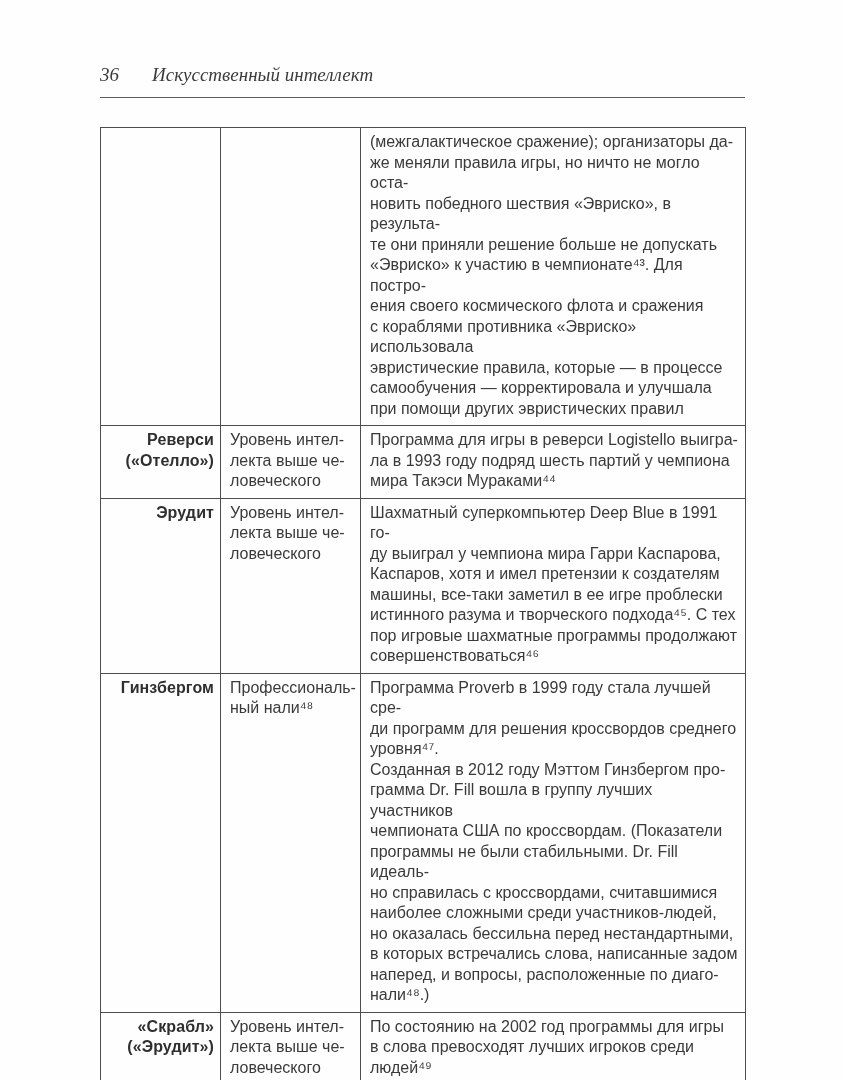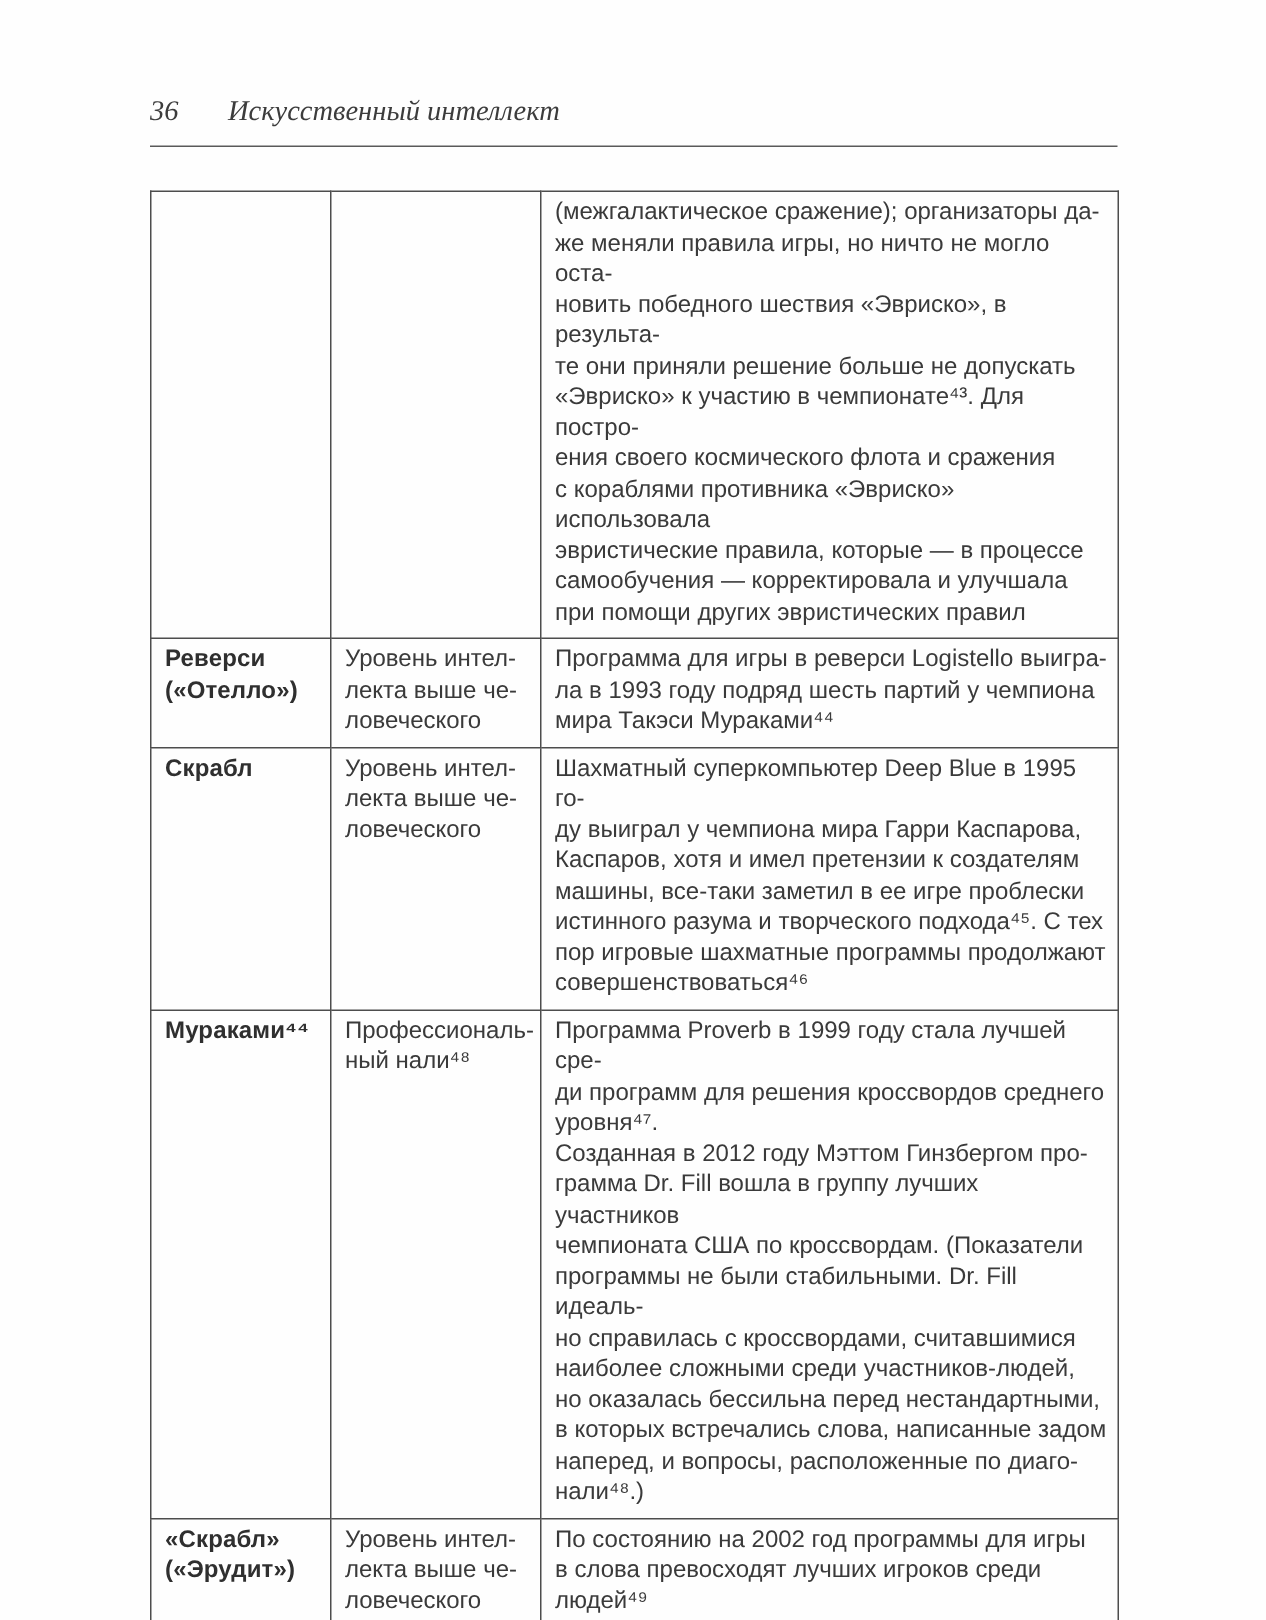--- a/index.html
+++ b/index.html
@@ -64,6 +64,7 @@
     font-weight: bold;
     color: #2f2f2f;
     letter-spacing: 0.1px;
+    text-align: right;
   }
 </style>
 </head>

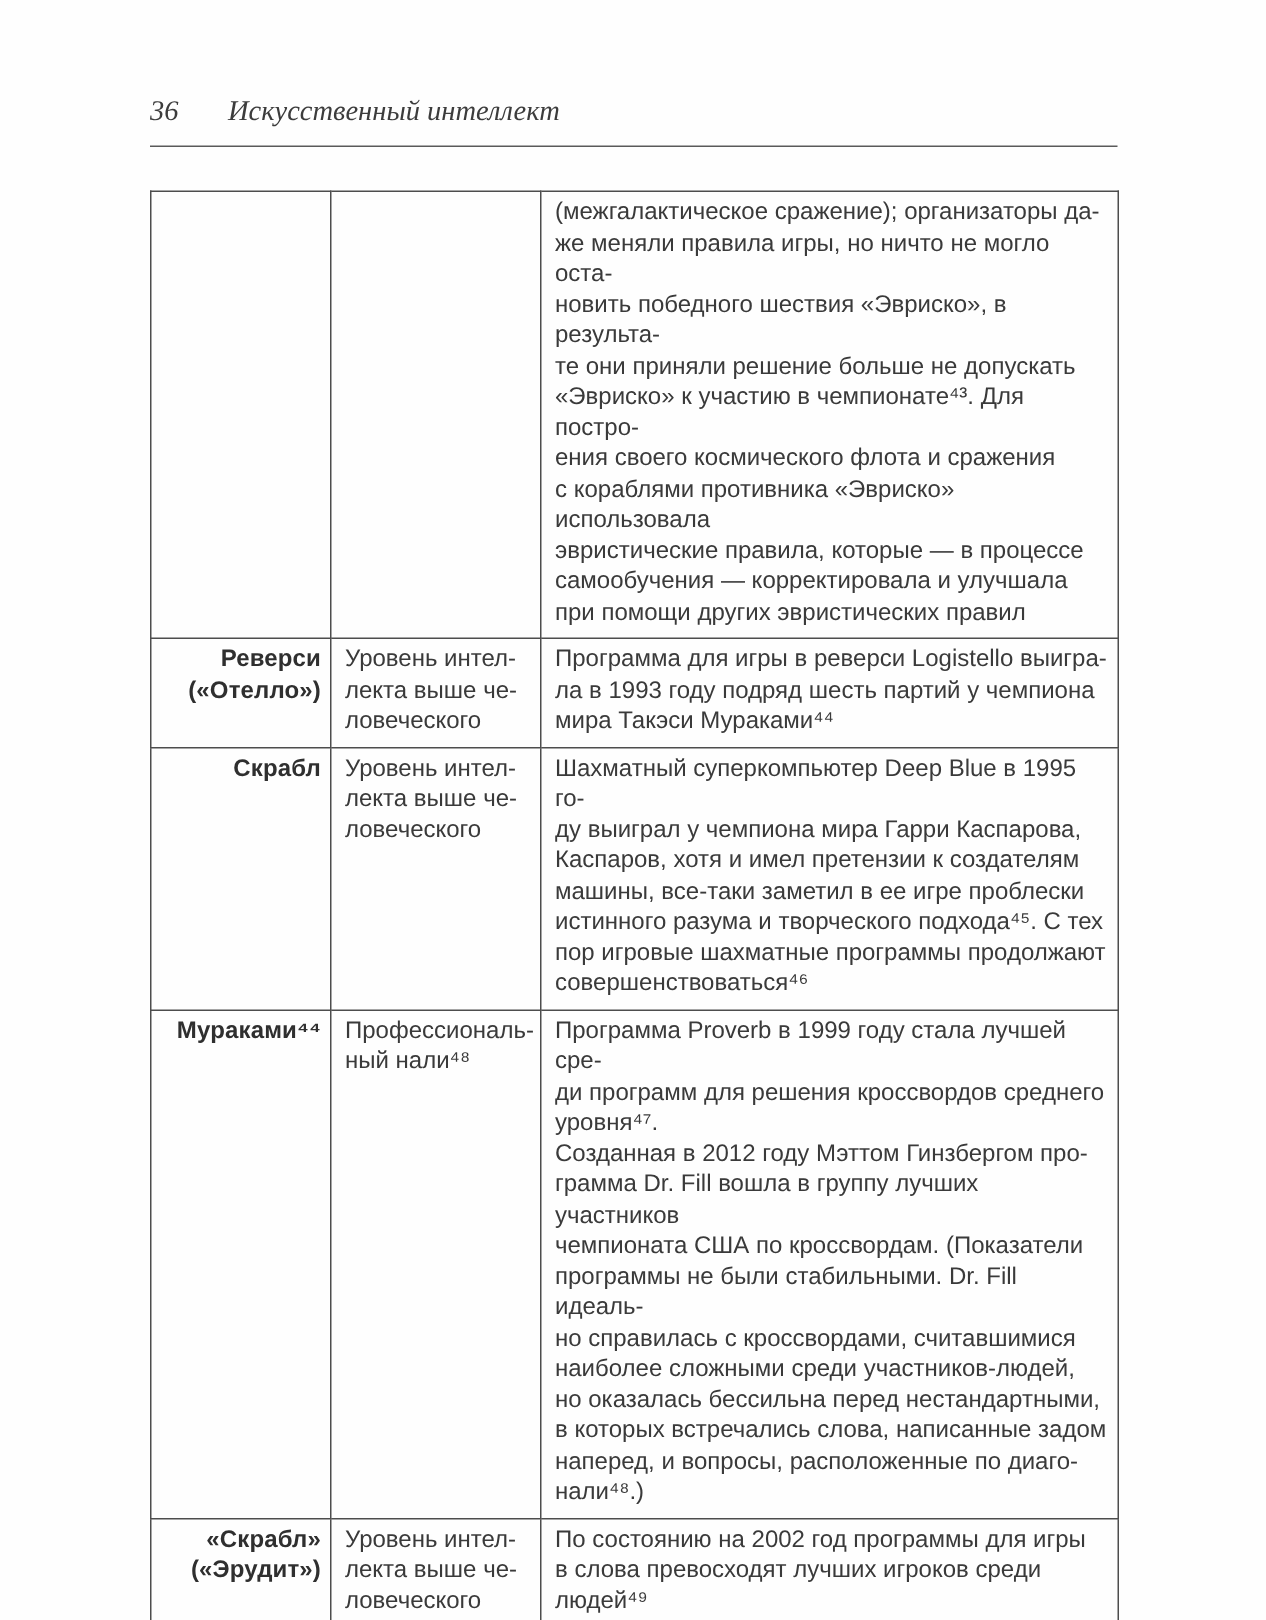--- a/index.html
+++ b/index.html
@@ -109,7 +109,7 @@
 мира Такэси Мураками⁴⁴</td>
       </tr>
       <tr>
-        <td class="game-cell">Скрабл</td>
+        <td class="game-cell">Эрудит</td>
         <td class="level-cell">Уровень интел-
 лекта выше че-
 ловеческого</td>

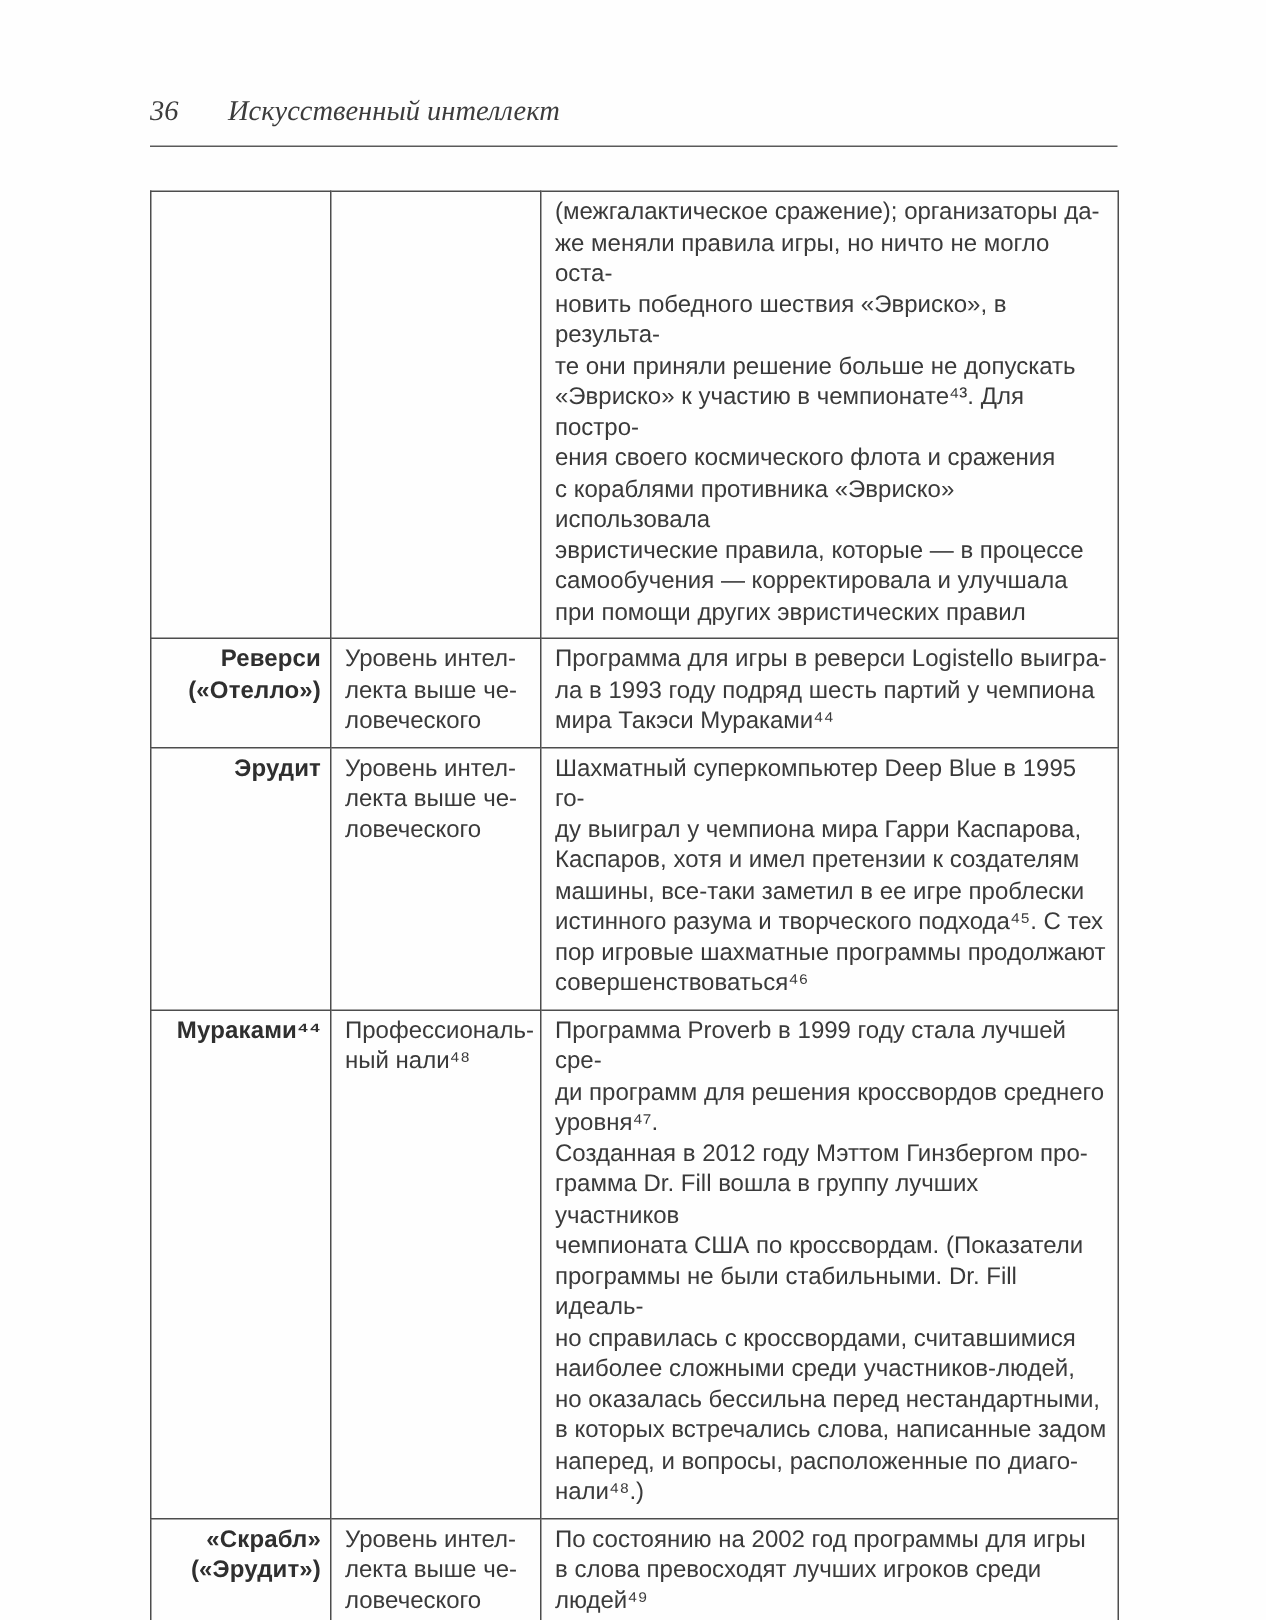--- a/index.html
+++ b/index.html
@@ -113,7 +113,7 @@
         <td class="level-cell">Уровень интел-
 лекта выше че-
 ловеческого</td>
-        <td class="desc-cell">Шахматный суперкомпьютер Deep Blue в 1995 го-
+        <td class="desc-cell">Шахматный суперкомпьютер Deep Blue в 1991 го-
 ду выиграл у чемпиона мира Гарри Каспарова,
 Каспаров, хотя и имел претензии к создателям
 машины, все-таки заметил в ее игре проблески

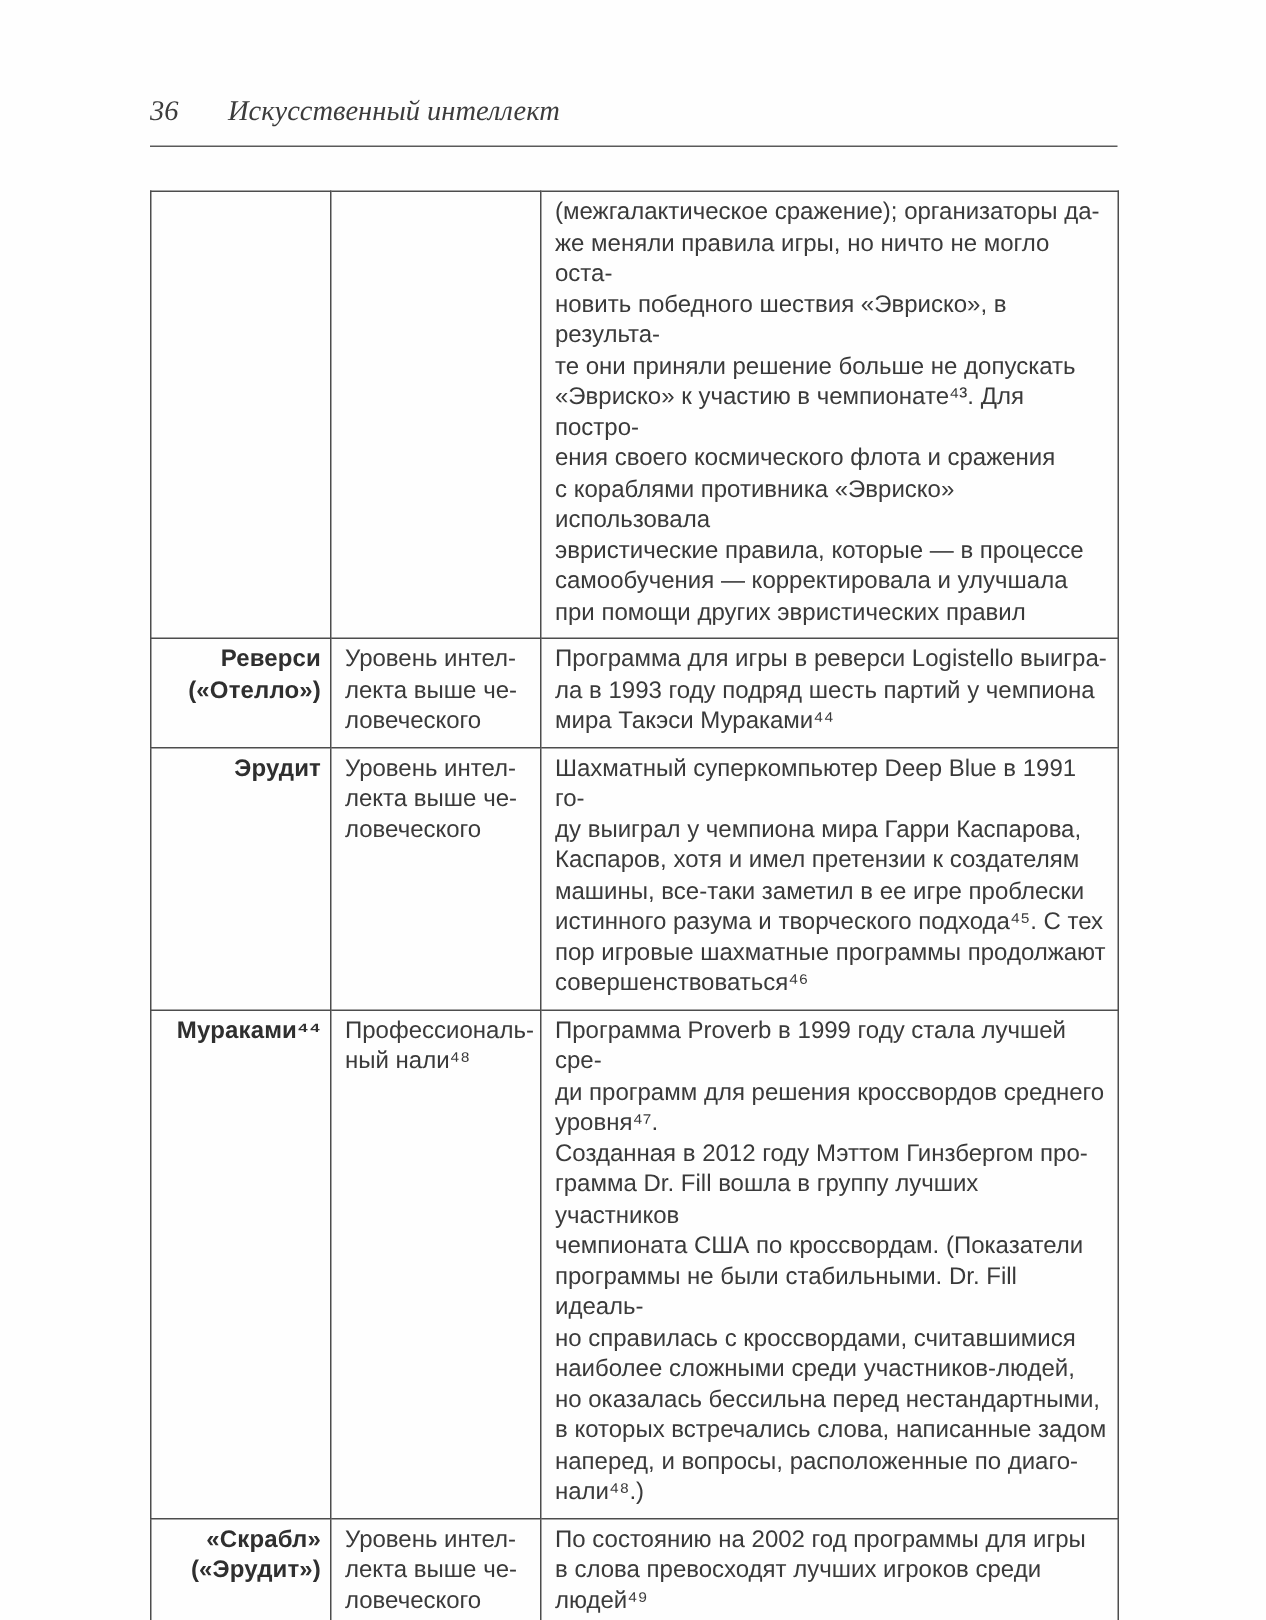--- a/index.html
+++ b/index.html
@@ -122,7 +122,7 @@
 совершенствоваться⁴⁶</td>
       </tr>
       <tr>
-        <td class="game-cell">Мураками⁴⁴</td>
+        <td class="game-cell">Гинзбергом</td>
         <td class="level-cell">Профессиональ-
 ный нали⁴⁸</td>
         <td class="desc-cell">Программа Proverb в 1999 году стала лучшей сре-

